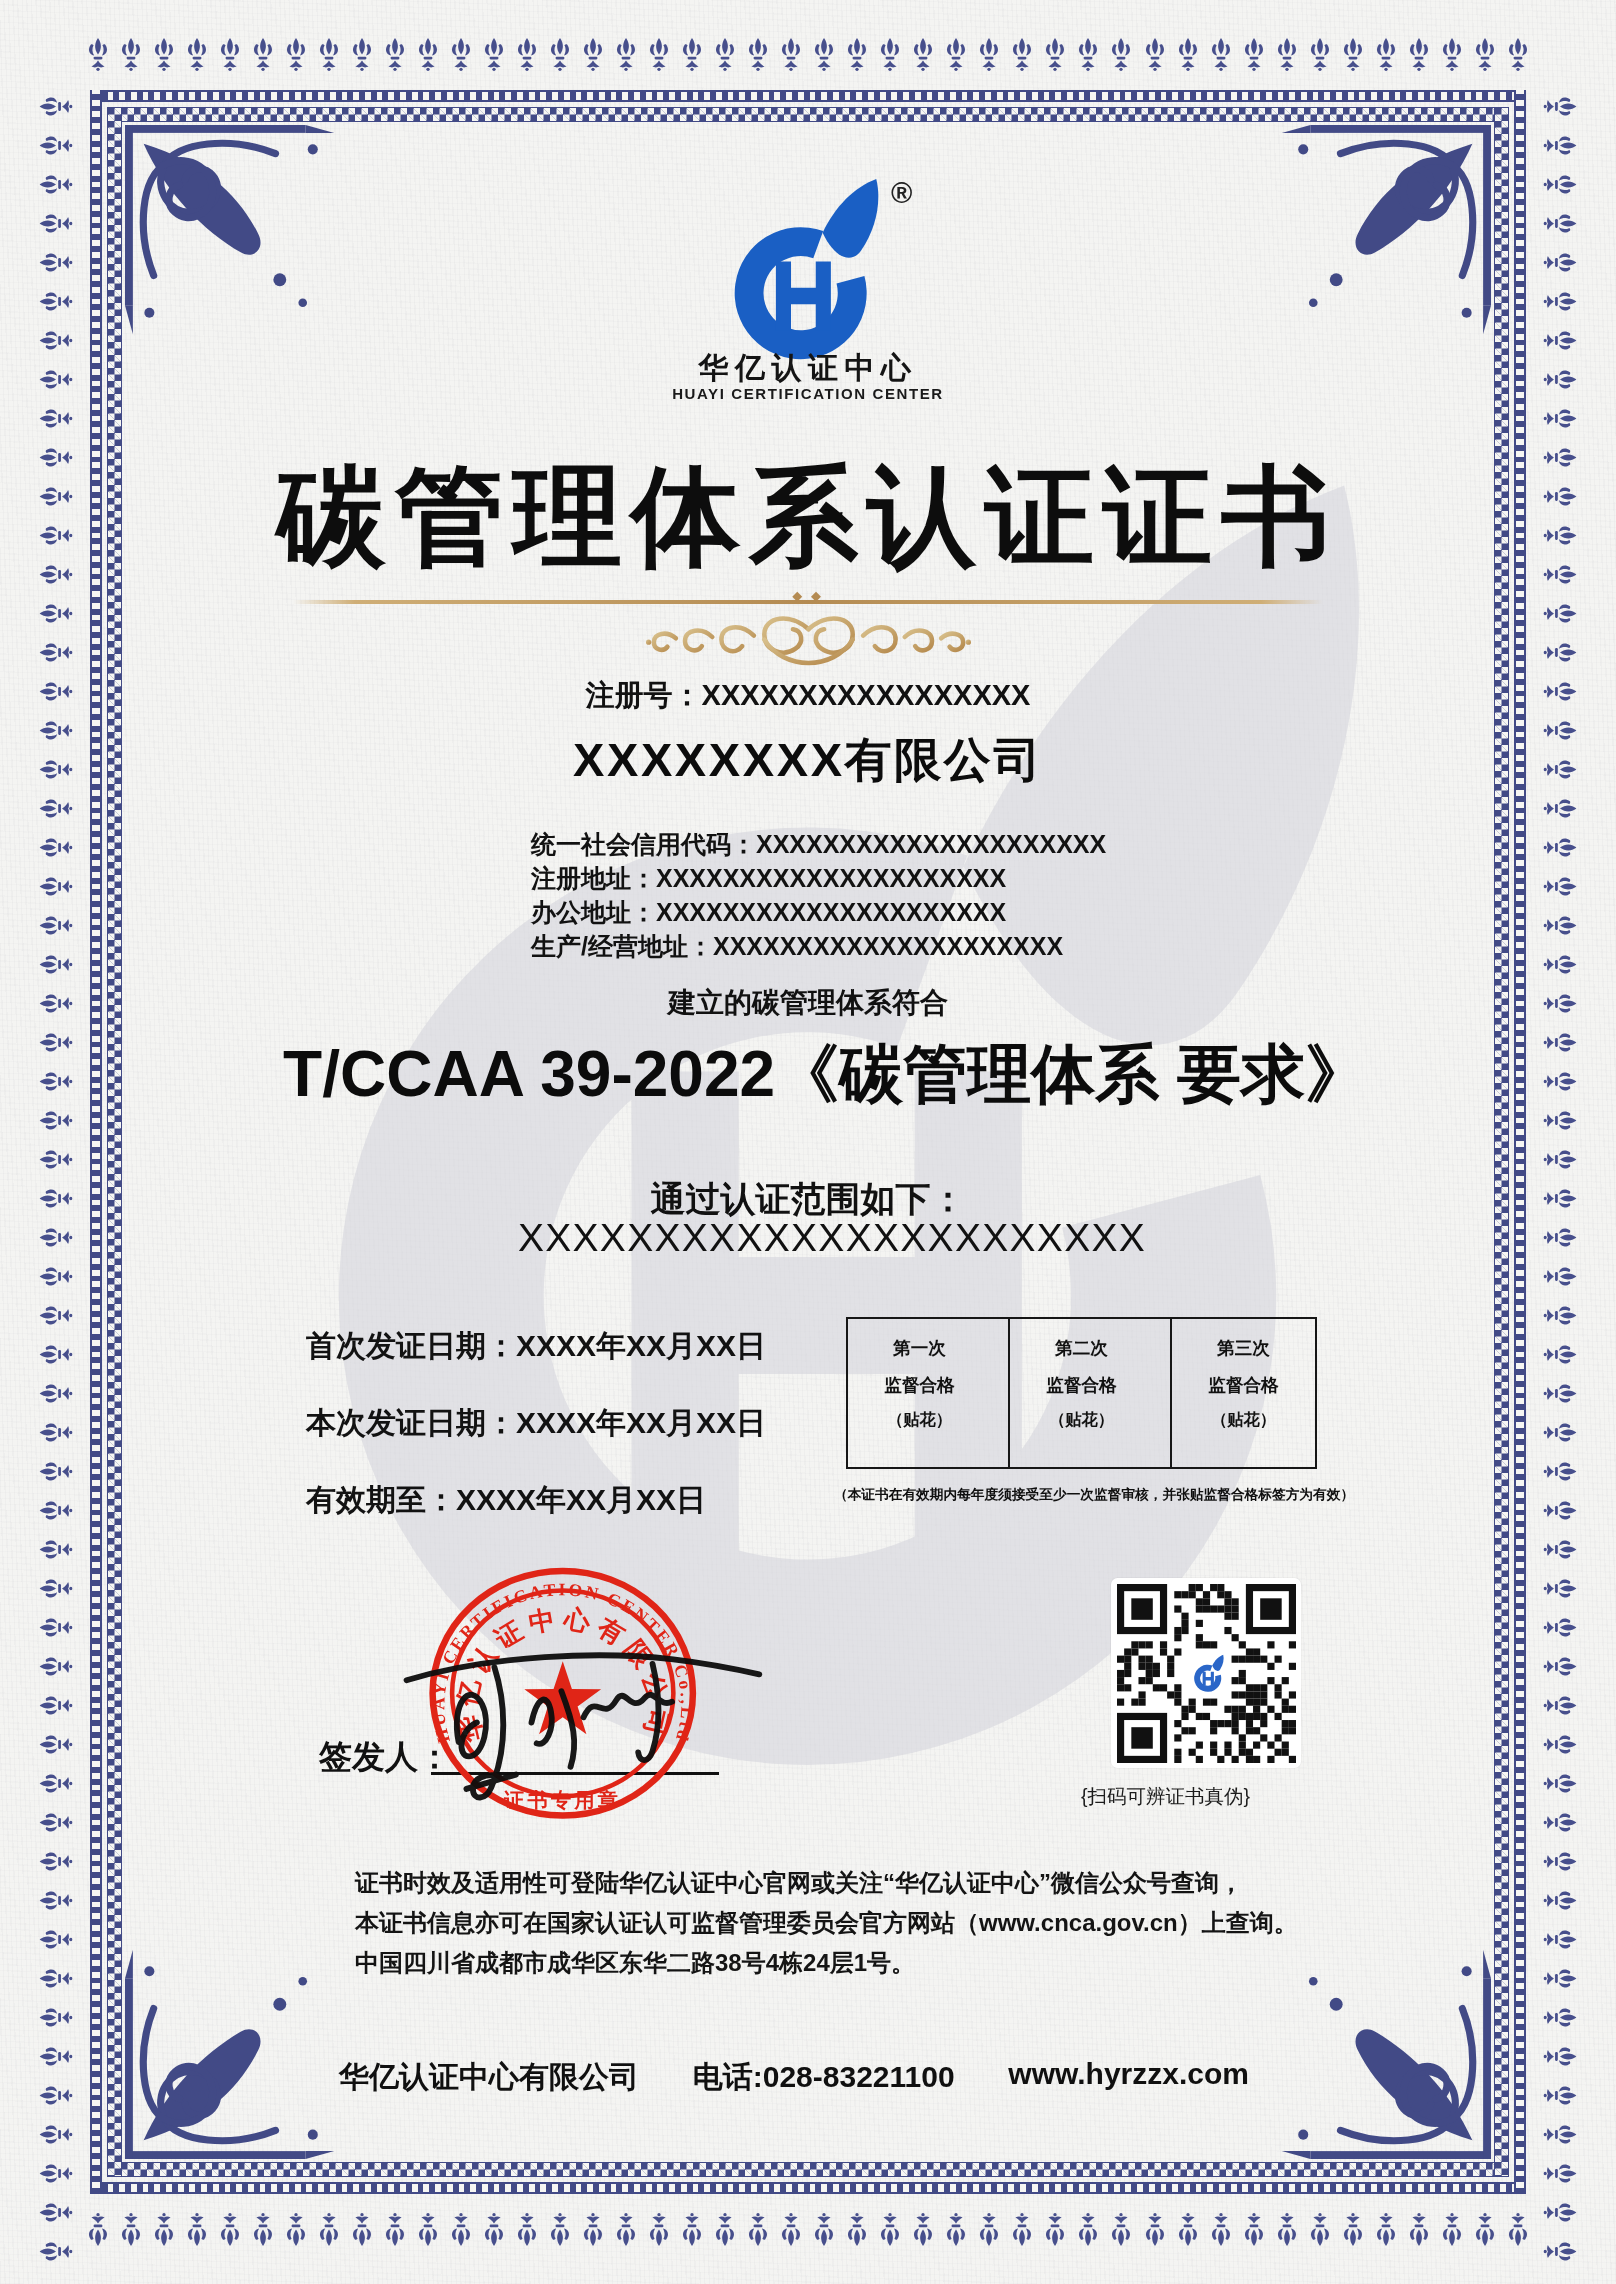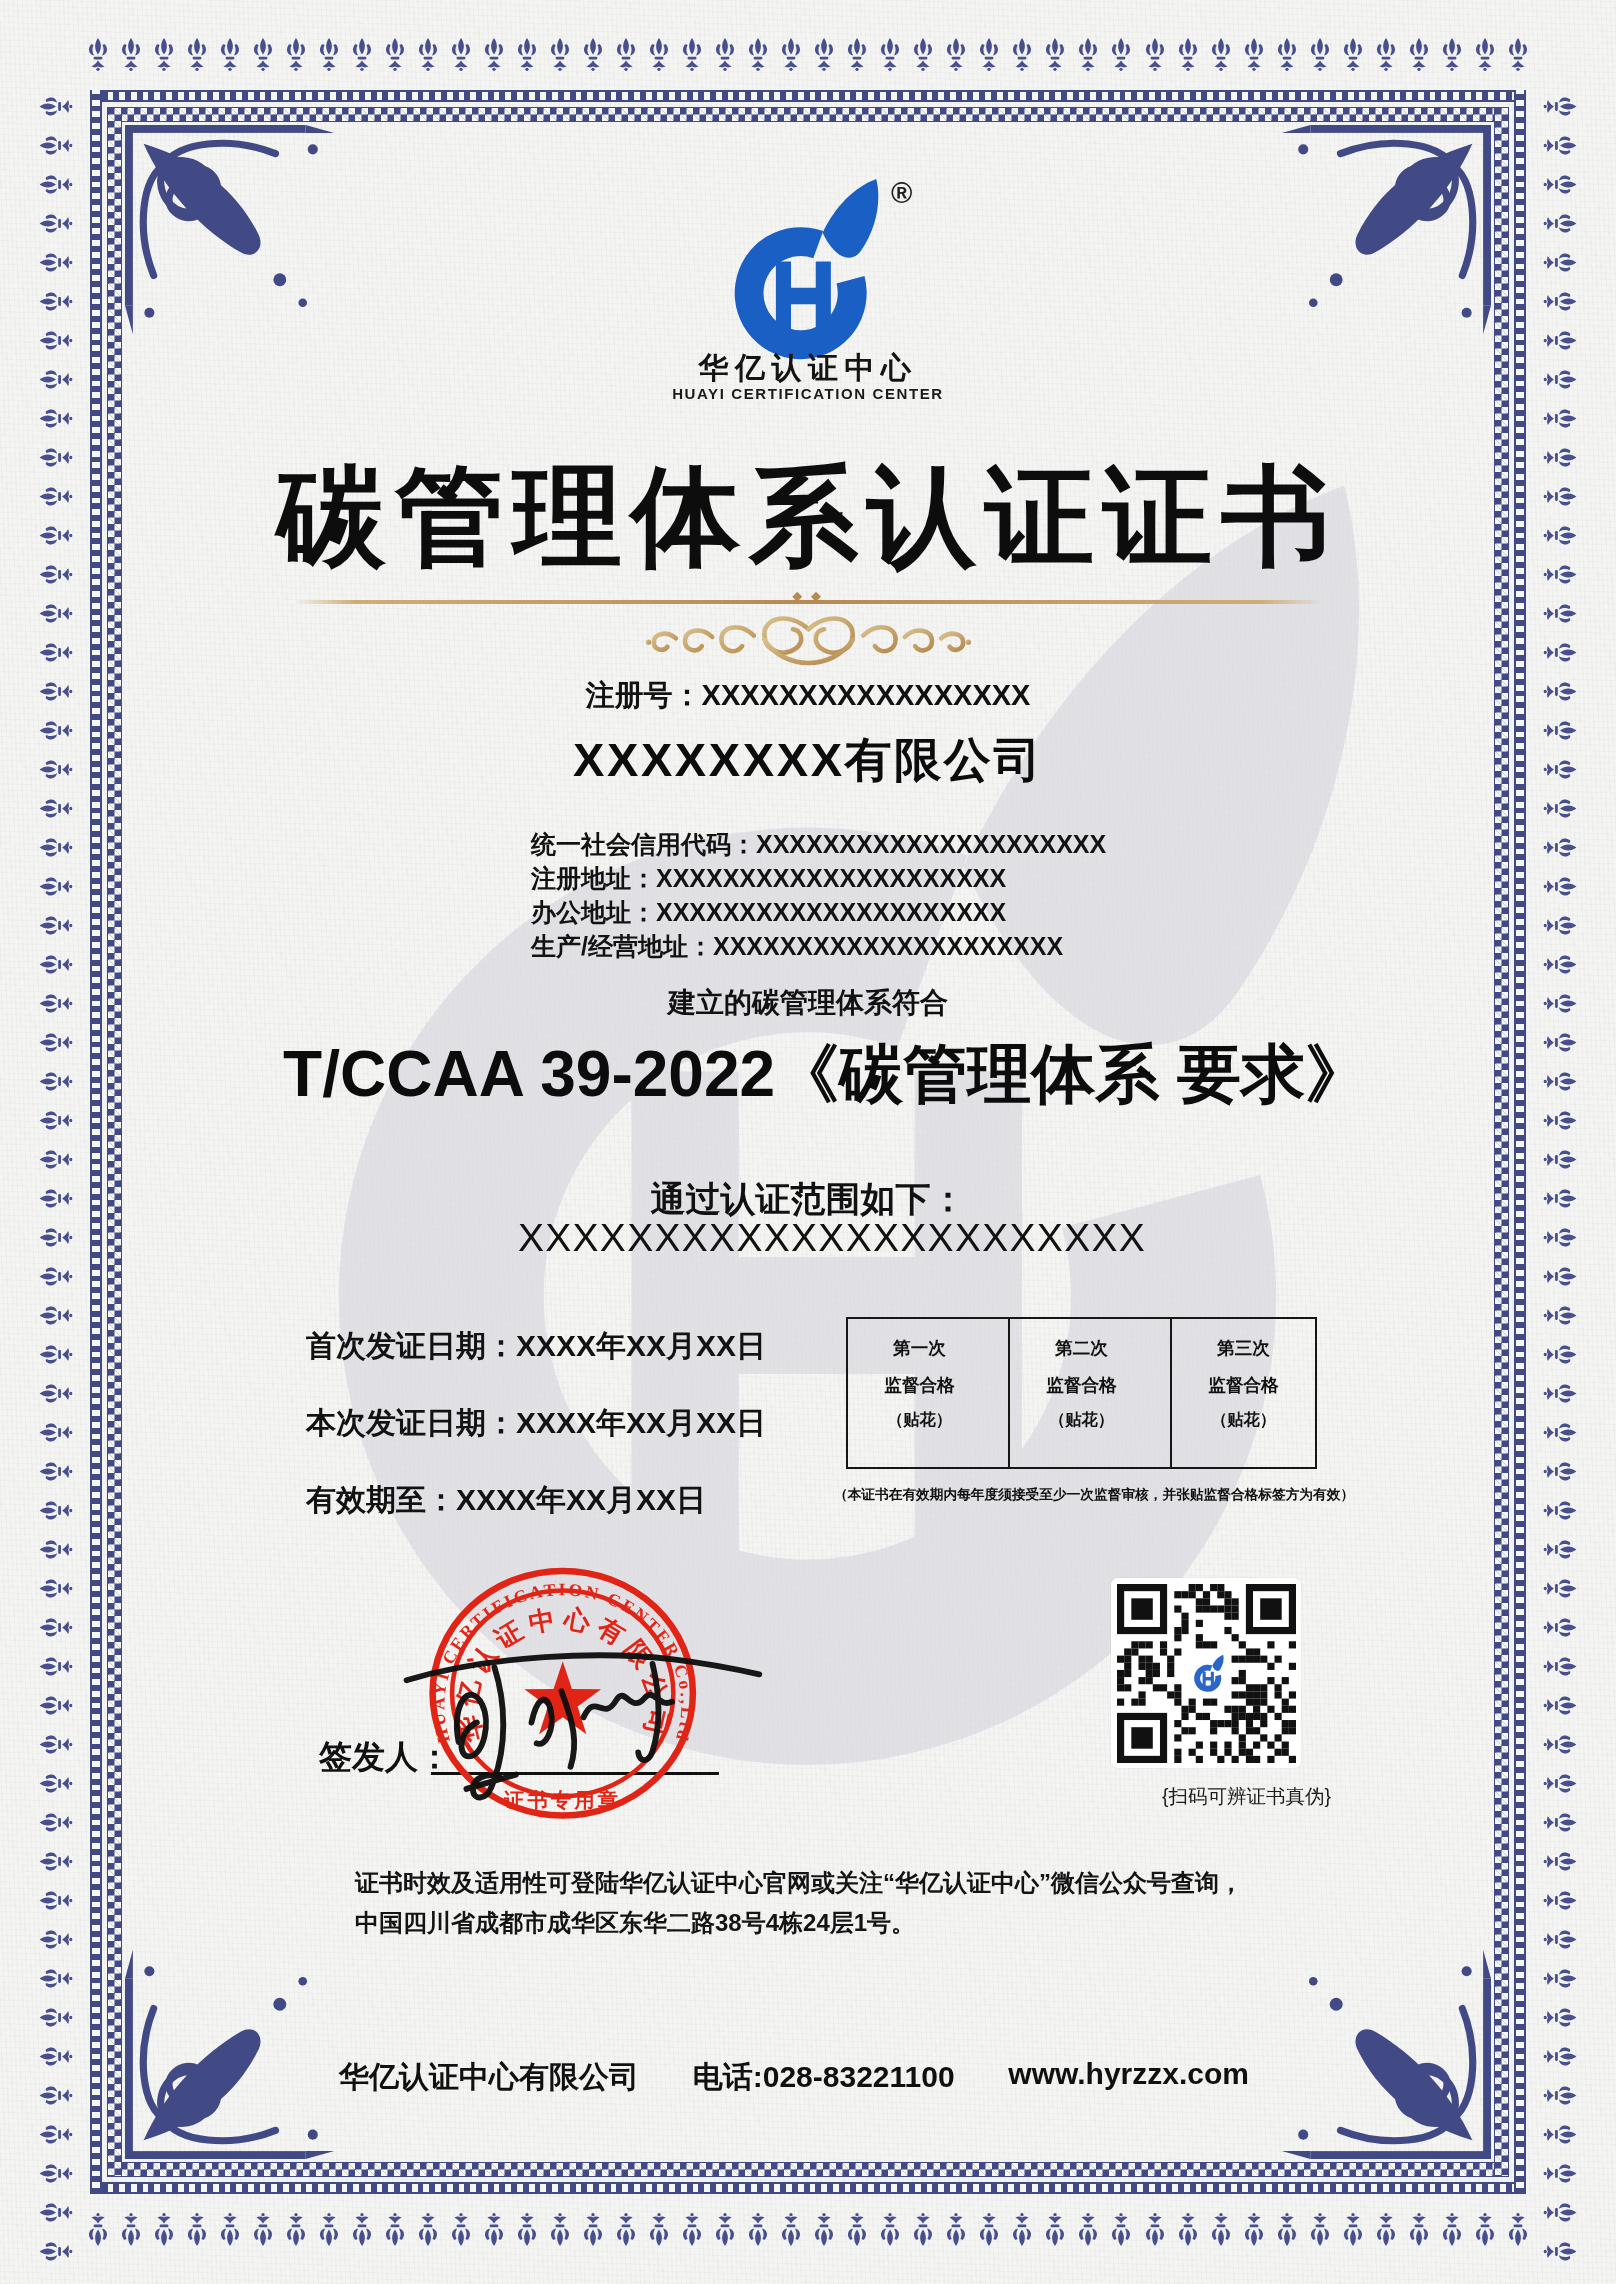--- a/index.html
+++ b/index.html
@@ -80,7 +80,7 @@
   .issuer-line{left:431px;top:1772px;width:288px;height:3.3px;background:#101010;z-index:4;}
   .qr-card{left:1111px;top:1578px;width:190px;height:190px;background:#fff;border-radius:6.5px;z-index:4;
     display:flex;align-items:center;justify-content:center;box-shadow:0 0 0 0.7px rgba(0,0,0,0.04);}
-  .qr-caption{left:1081px;top:1783px;width:250px;text-align:right;font-size:19.5px;font-weight:500;color:#1c1c1c;}
+  .qr-caption{left:1081px;top:1783px;width:250px;text-align:left;font-size:19.5px;font-weight:500;color:#1c1c1c;}
   .footer-para{left:355px;top:1863px;width:990px;font-size:24px;font-weight:700;line-height:40px;color:#141414;}
   .bottom-bar{left:339px;top:2057px;width:910px;display:flex;justify-content:space-between;
     font-size:30px;font-weight:800;color:#101010;white-space:nowrap;}

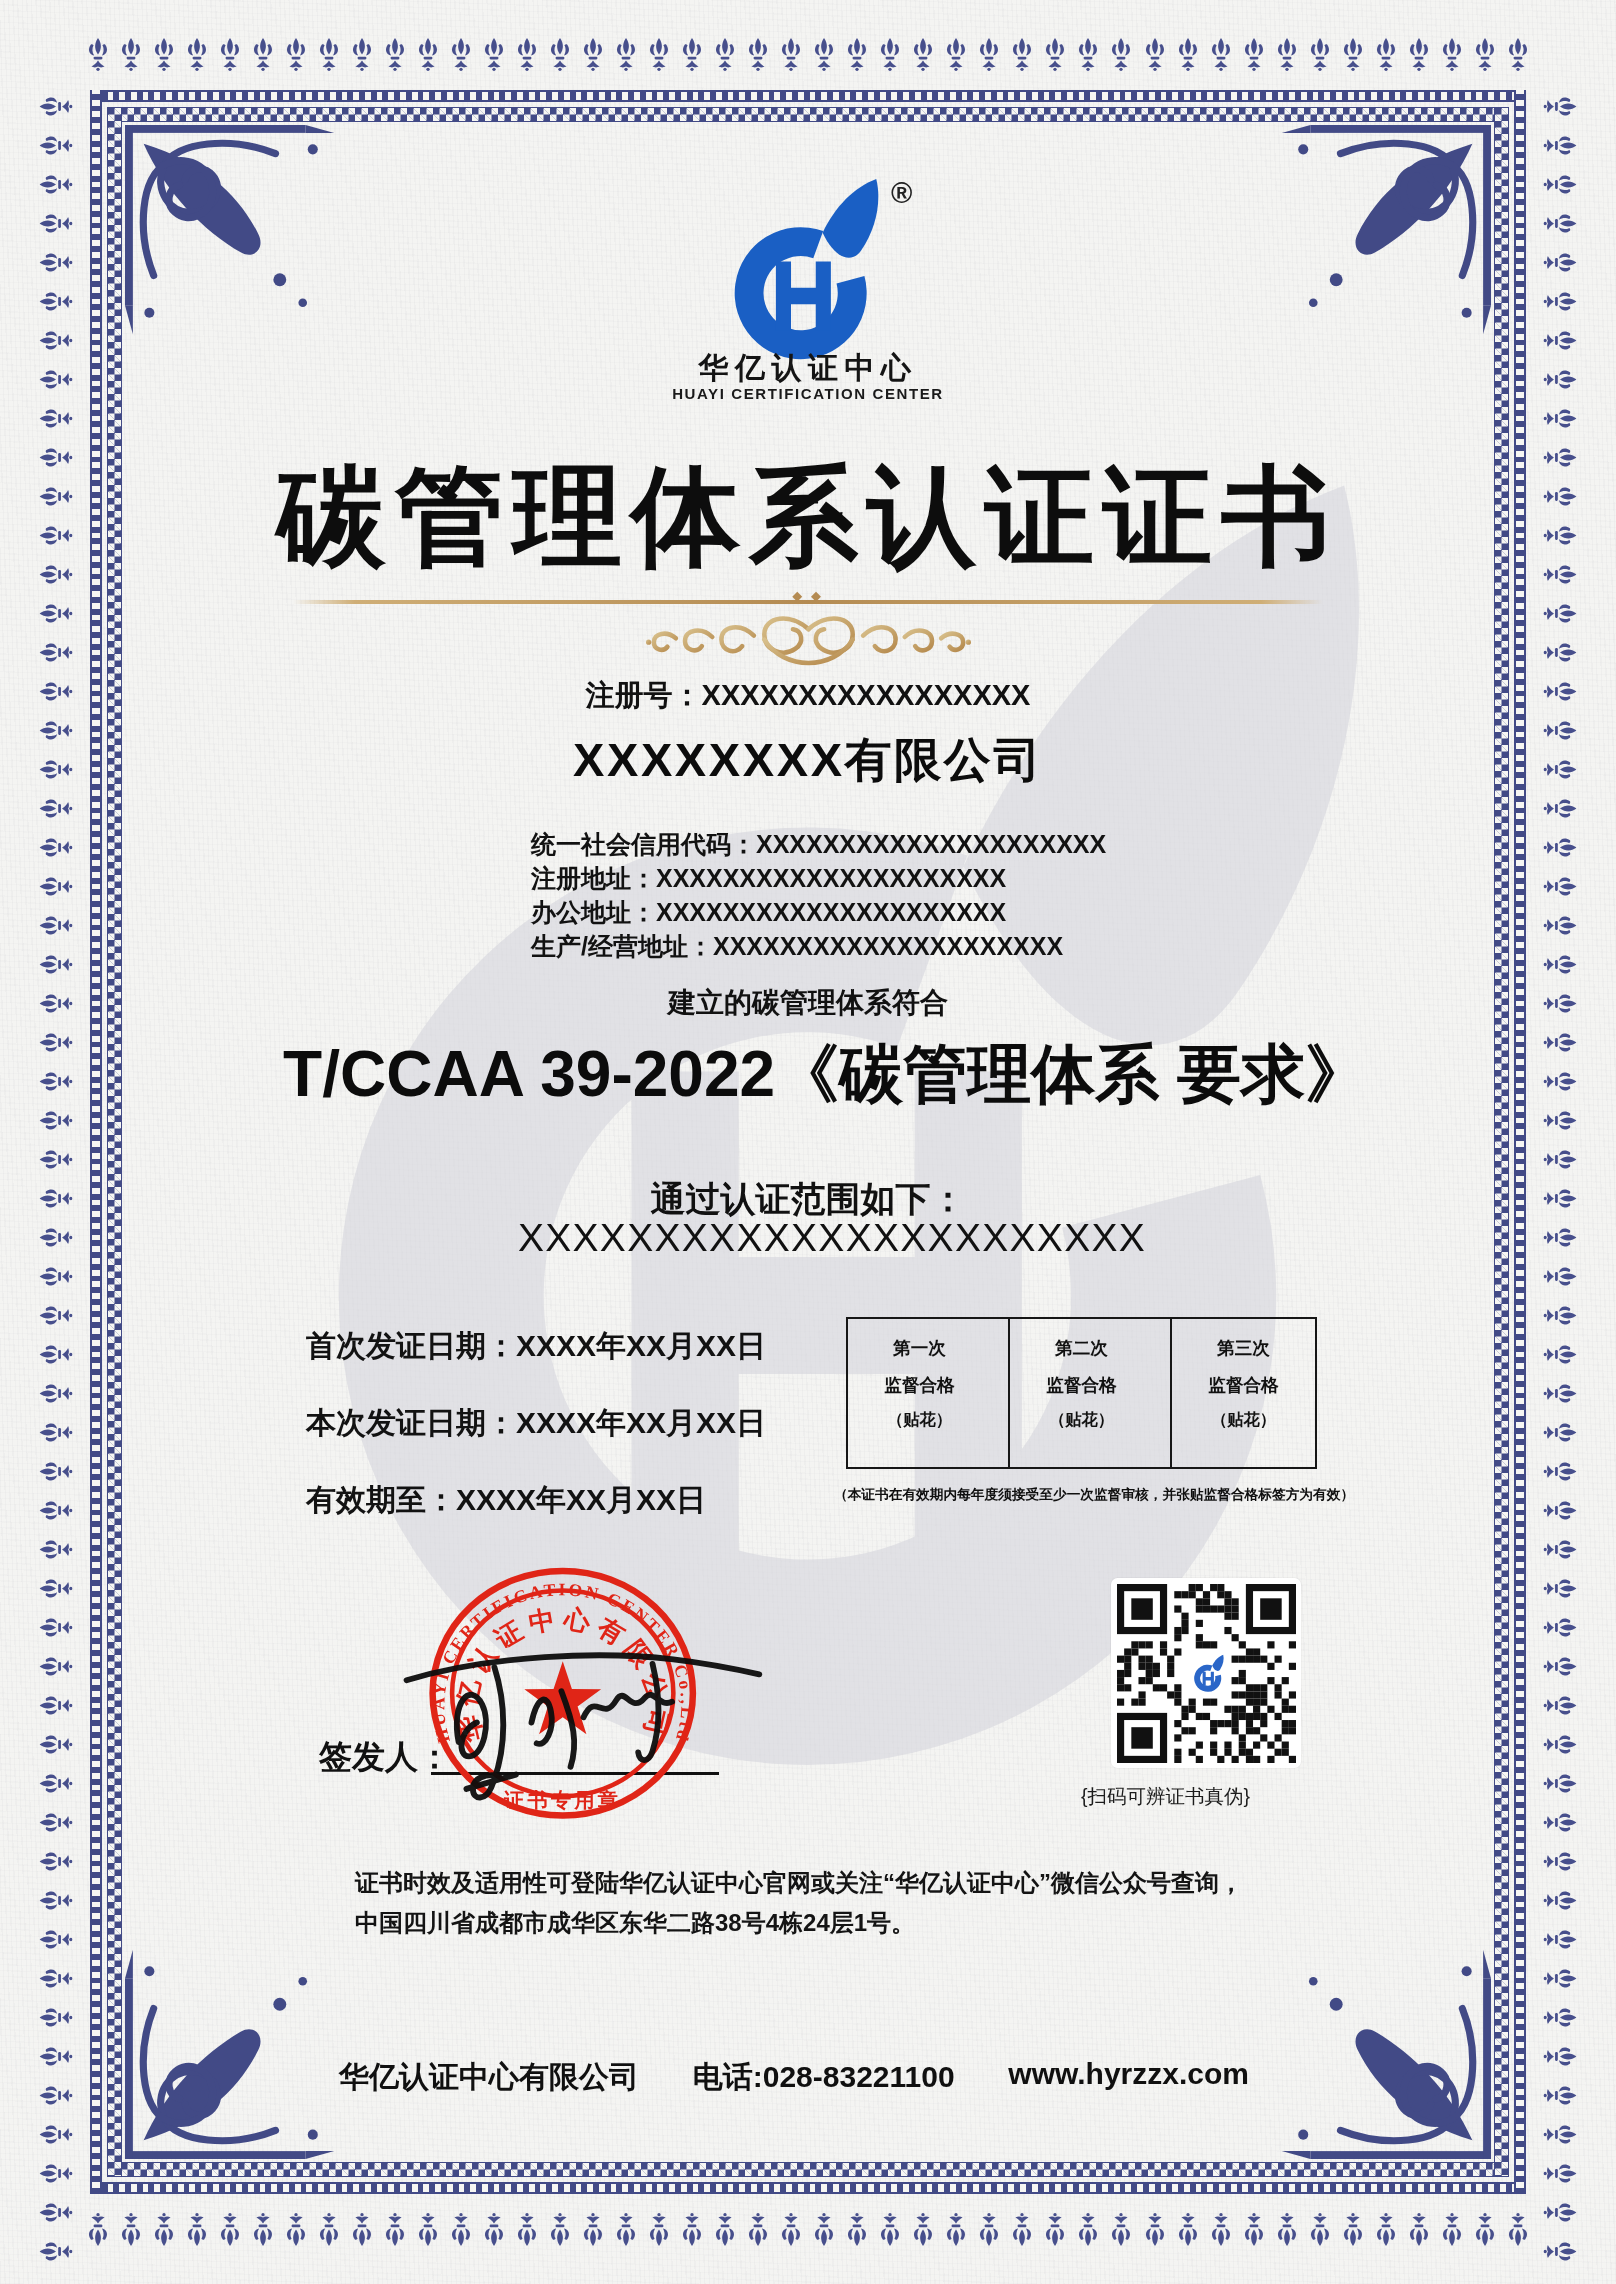--- a/index.html
+++ b/index.html
@@ -1047,6 +1047,7 @@
 
   <div class="abs z3 footer-para">
     <div>证书时效及适用性可登陆华亿认证中心官网或关注“华亿认证中心”微信公众号查询，</div>
+    <div>本证书信息亦可在国家认证认可监督管理委员会官方网站（www.cnca.gov.cn）上查询。</div>
     <div>中国四川省成都市成华区东华二路38号4栋24层1号。</div>
   </div>
   <div class="abs z3 bottom-bar">

